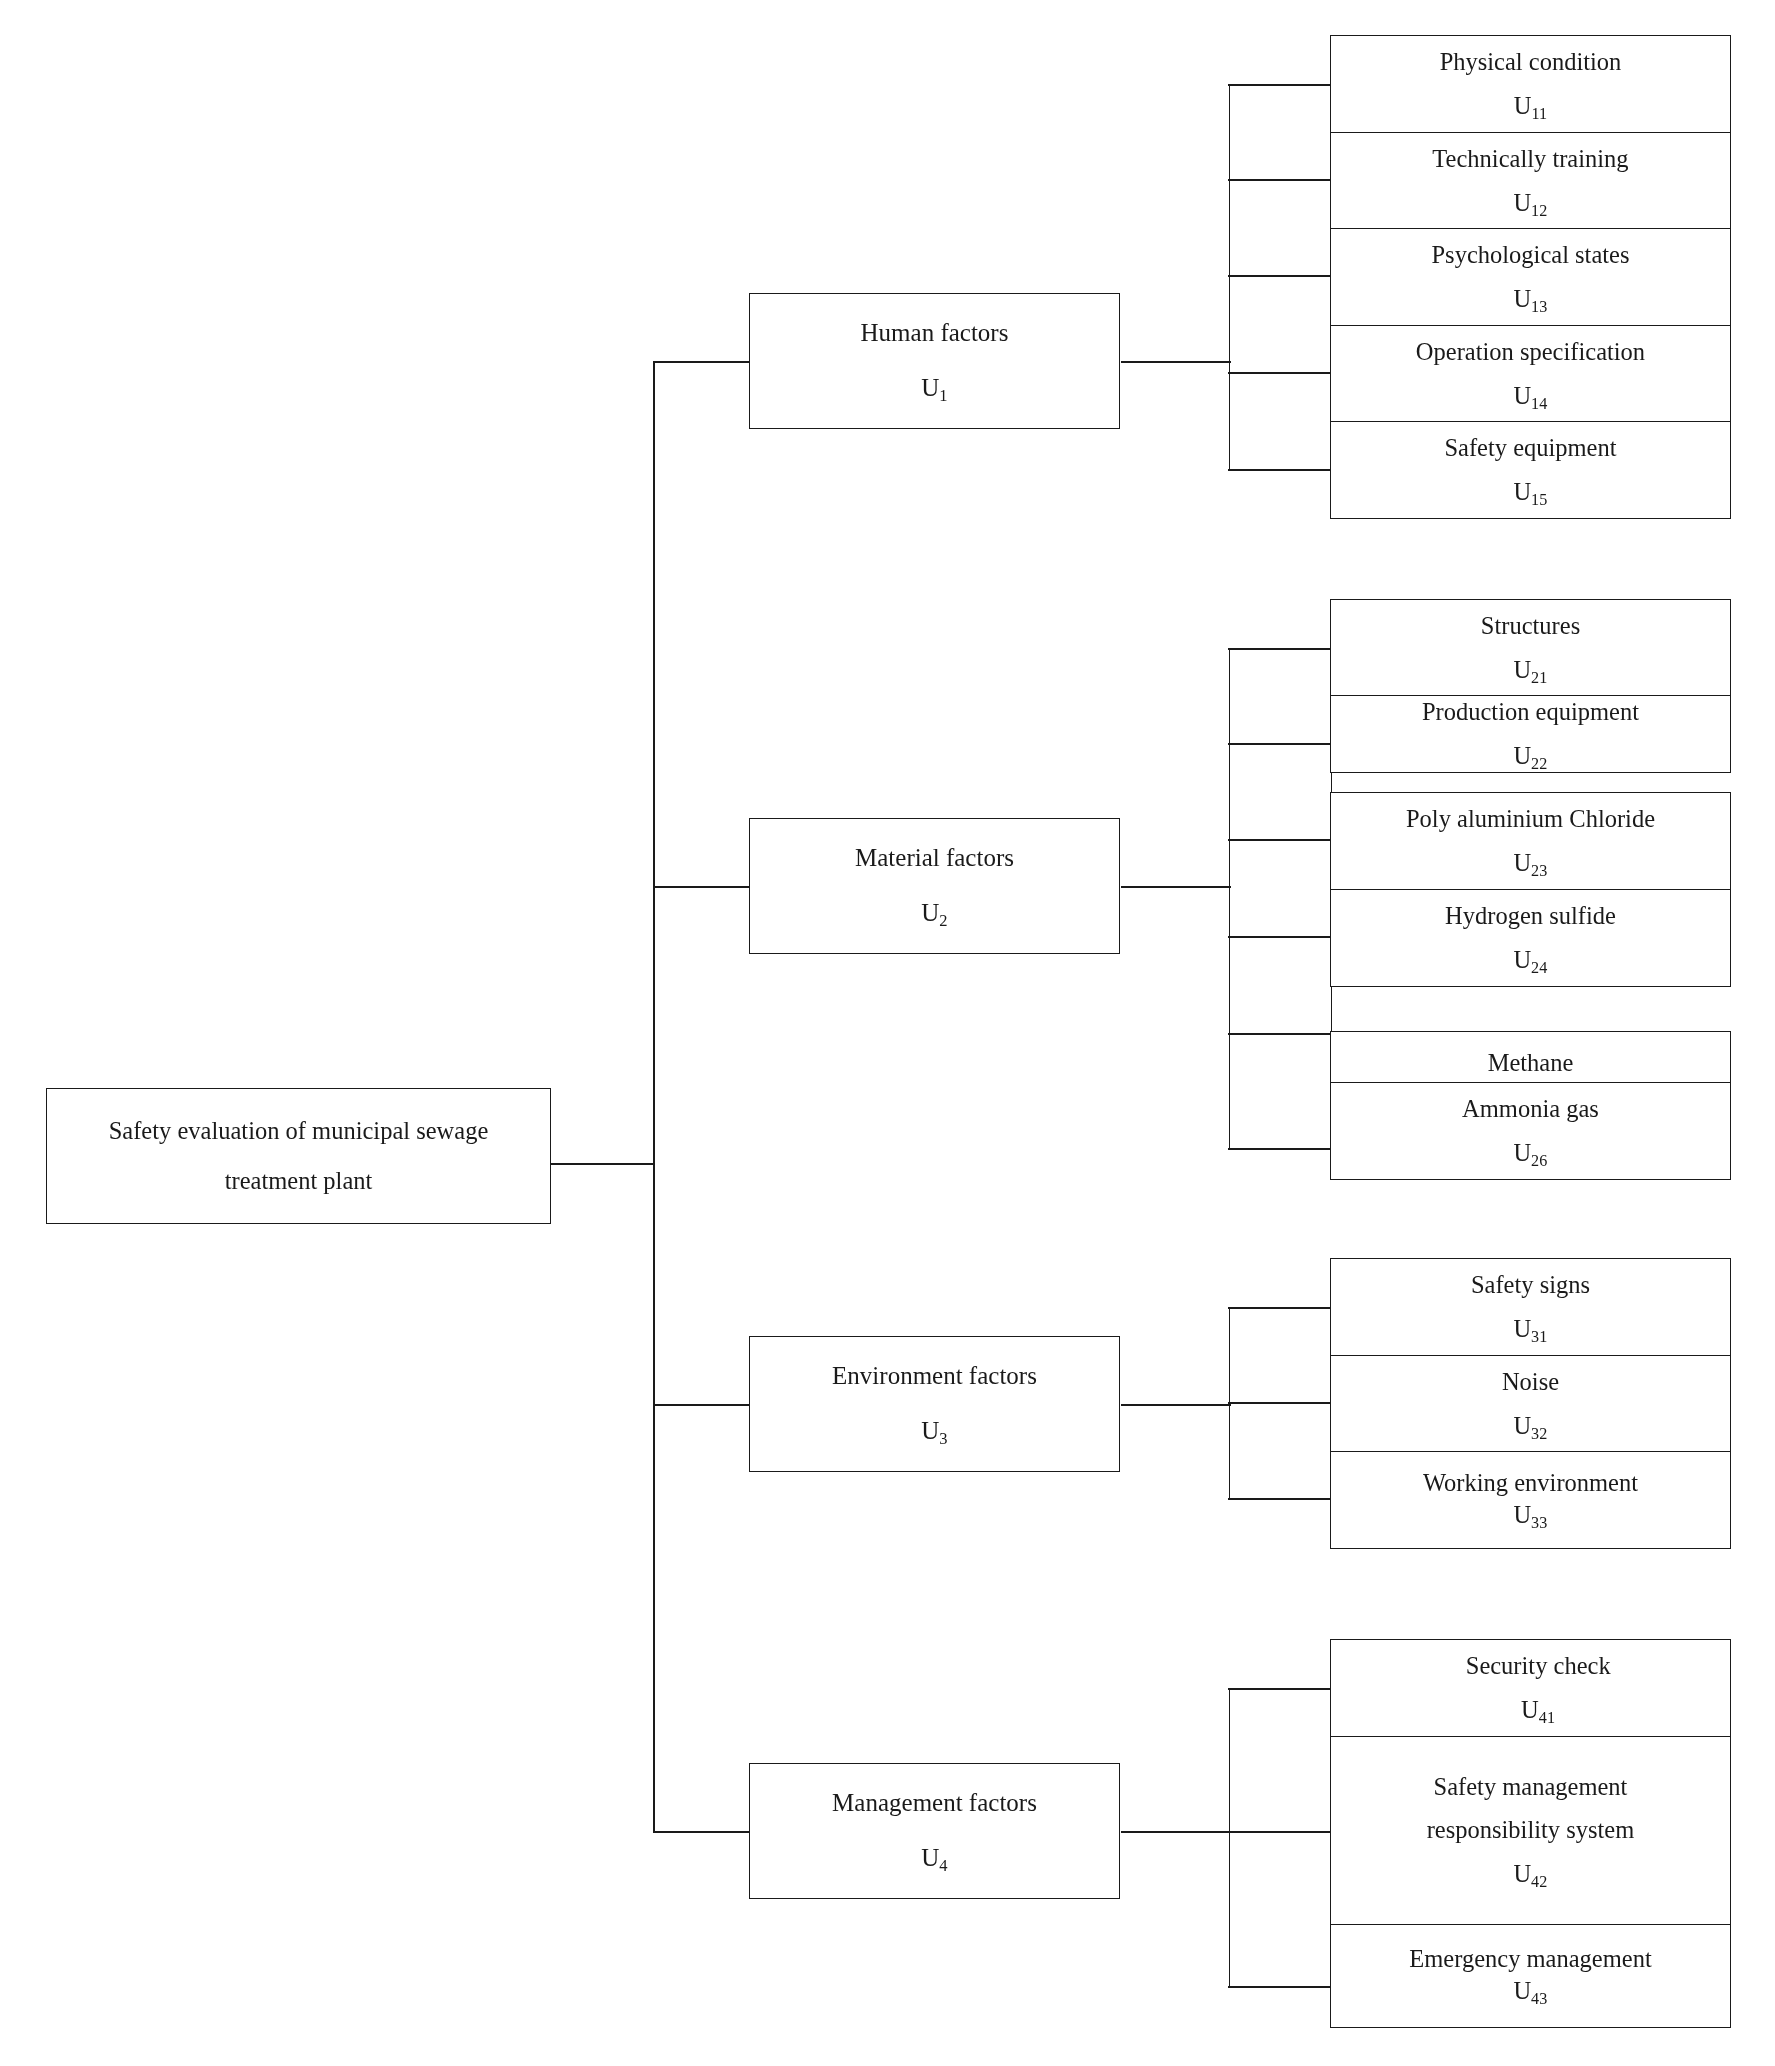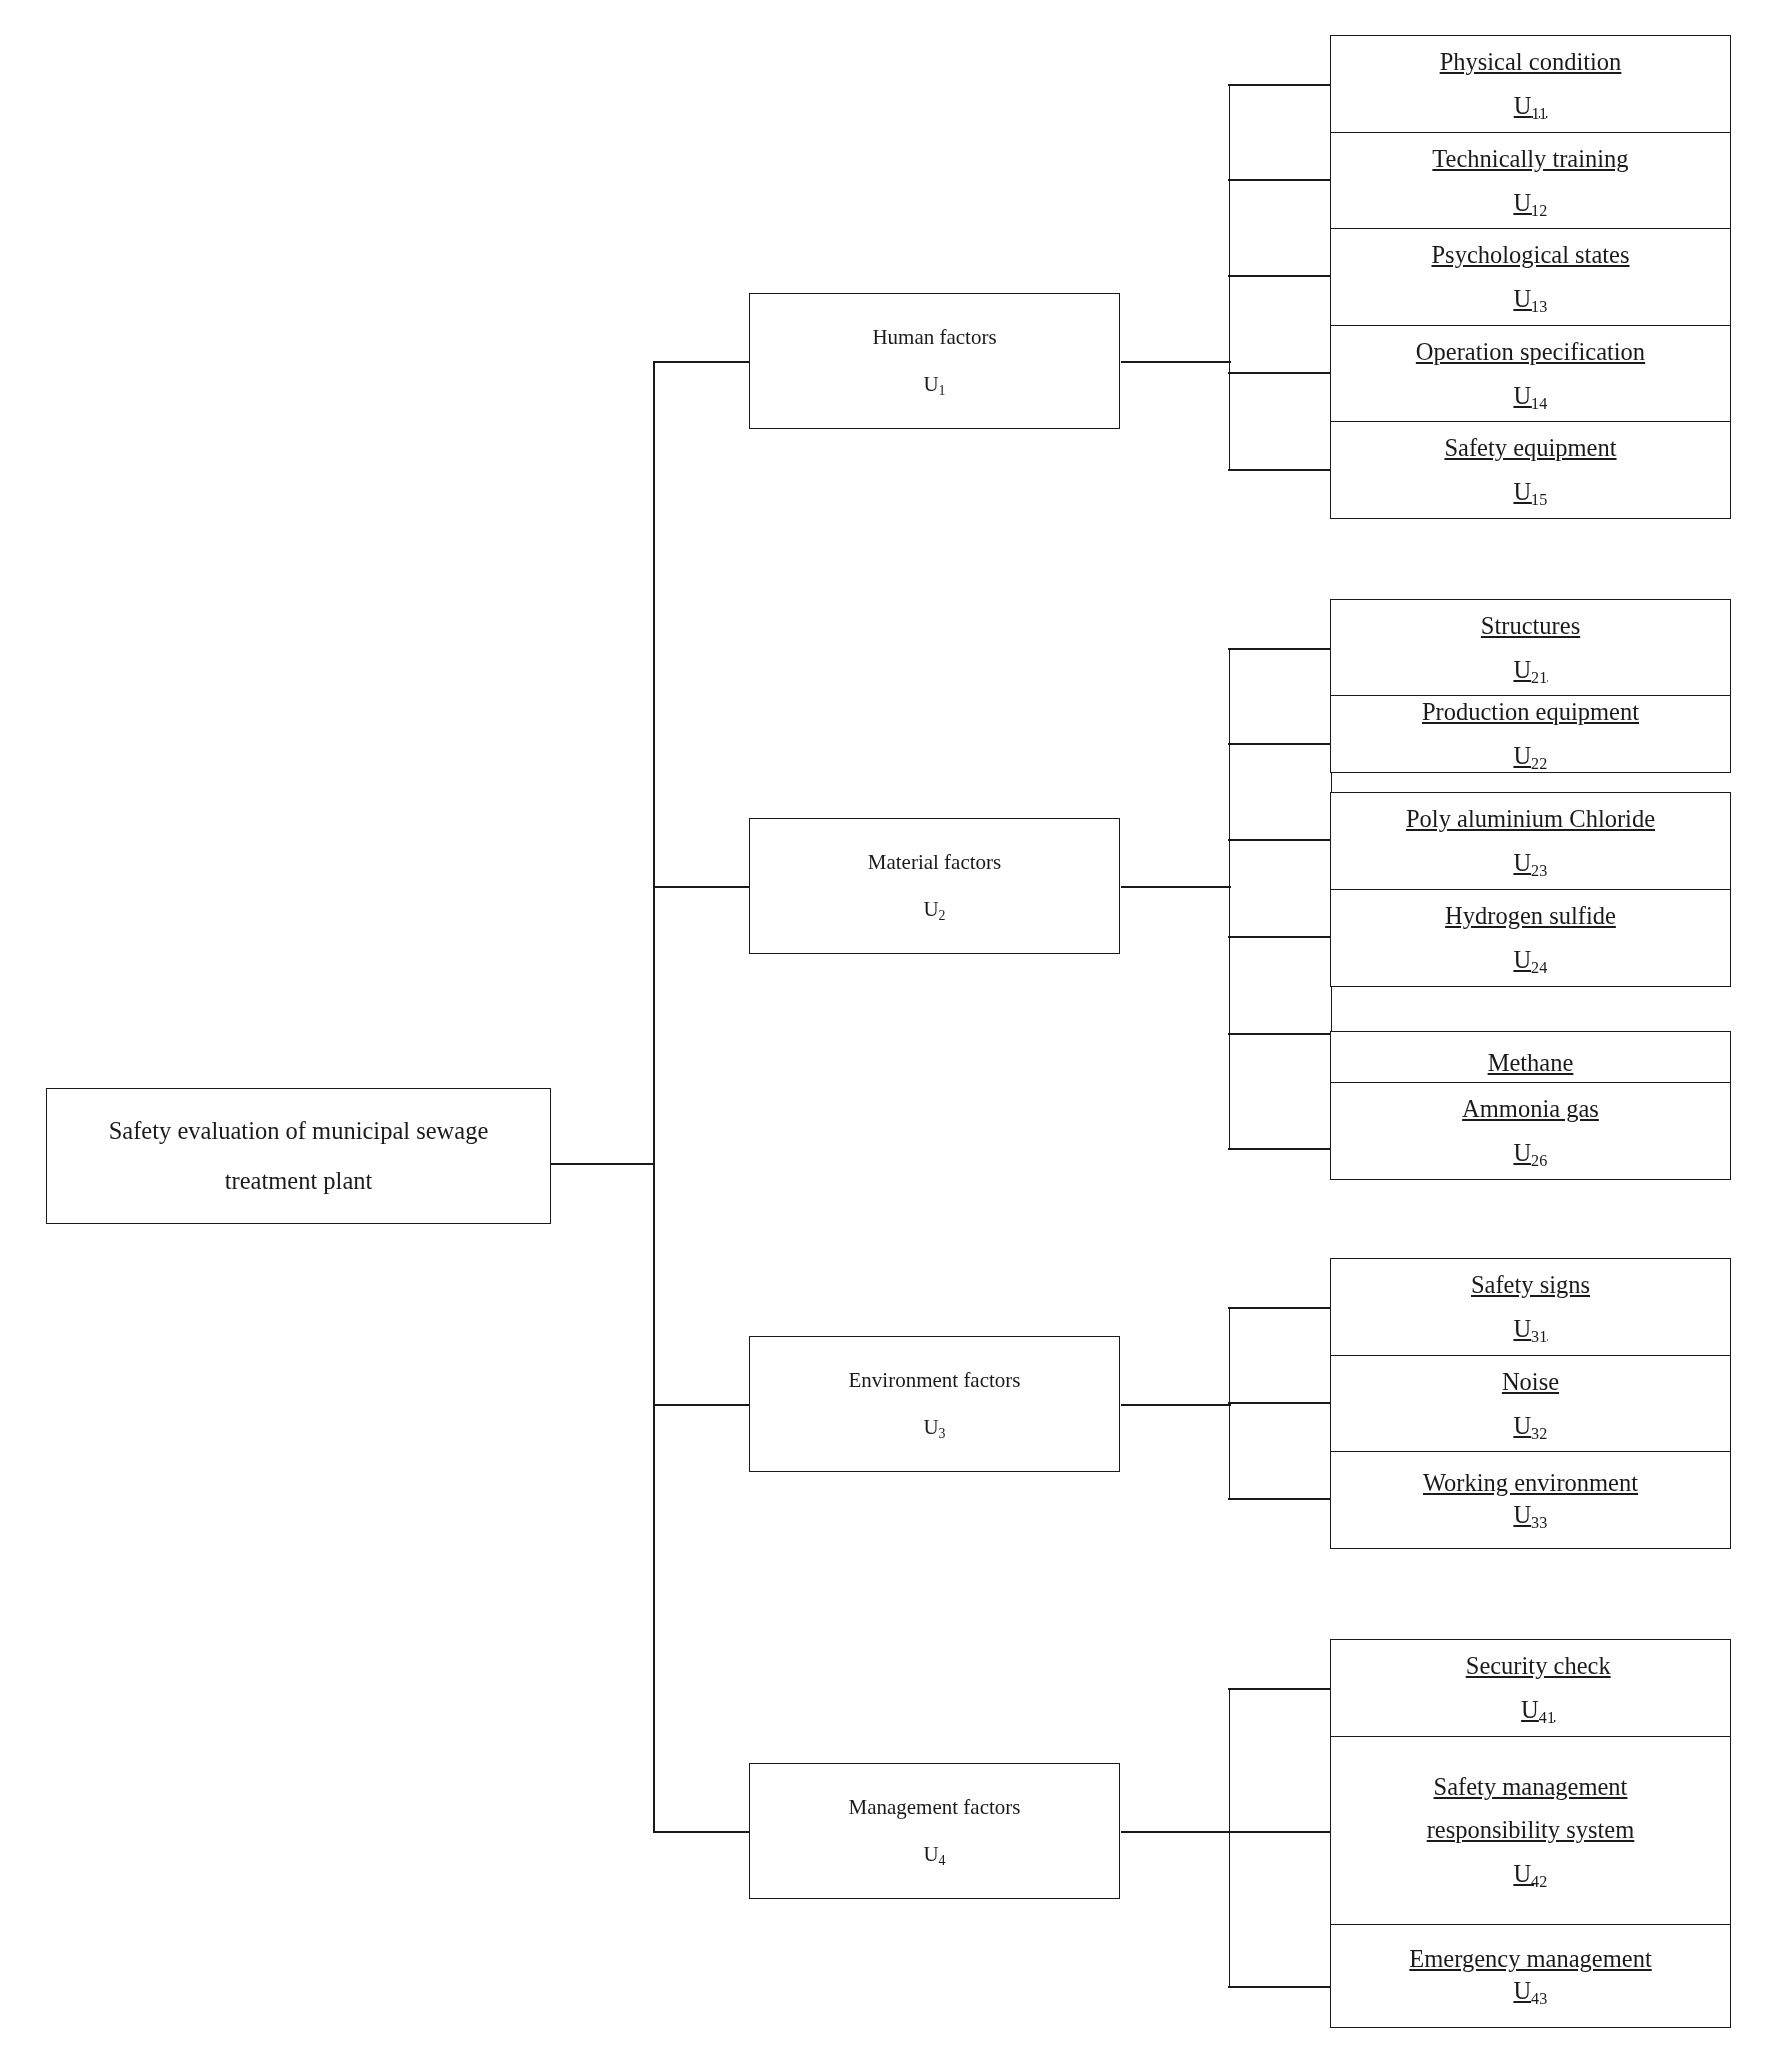--- a/index.html
+++ b/index.html
@@ -56,7 +56,6 @@
     left:1330px; width:401px;
     font-size:24.5px;
     padding:0 8.6px;
-    text-decoration:underline;
   }
   .lvl3 .code{margin-top:1.2px;}
 

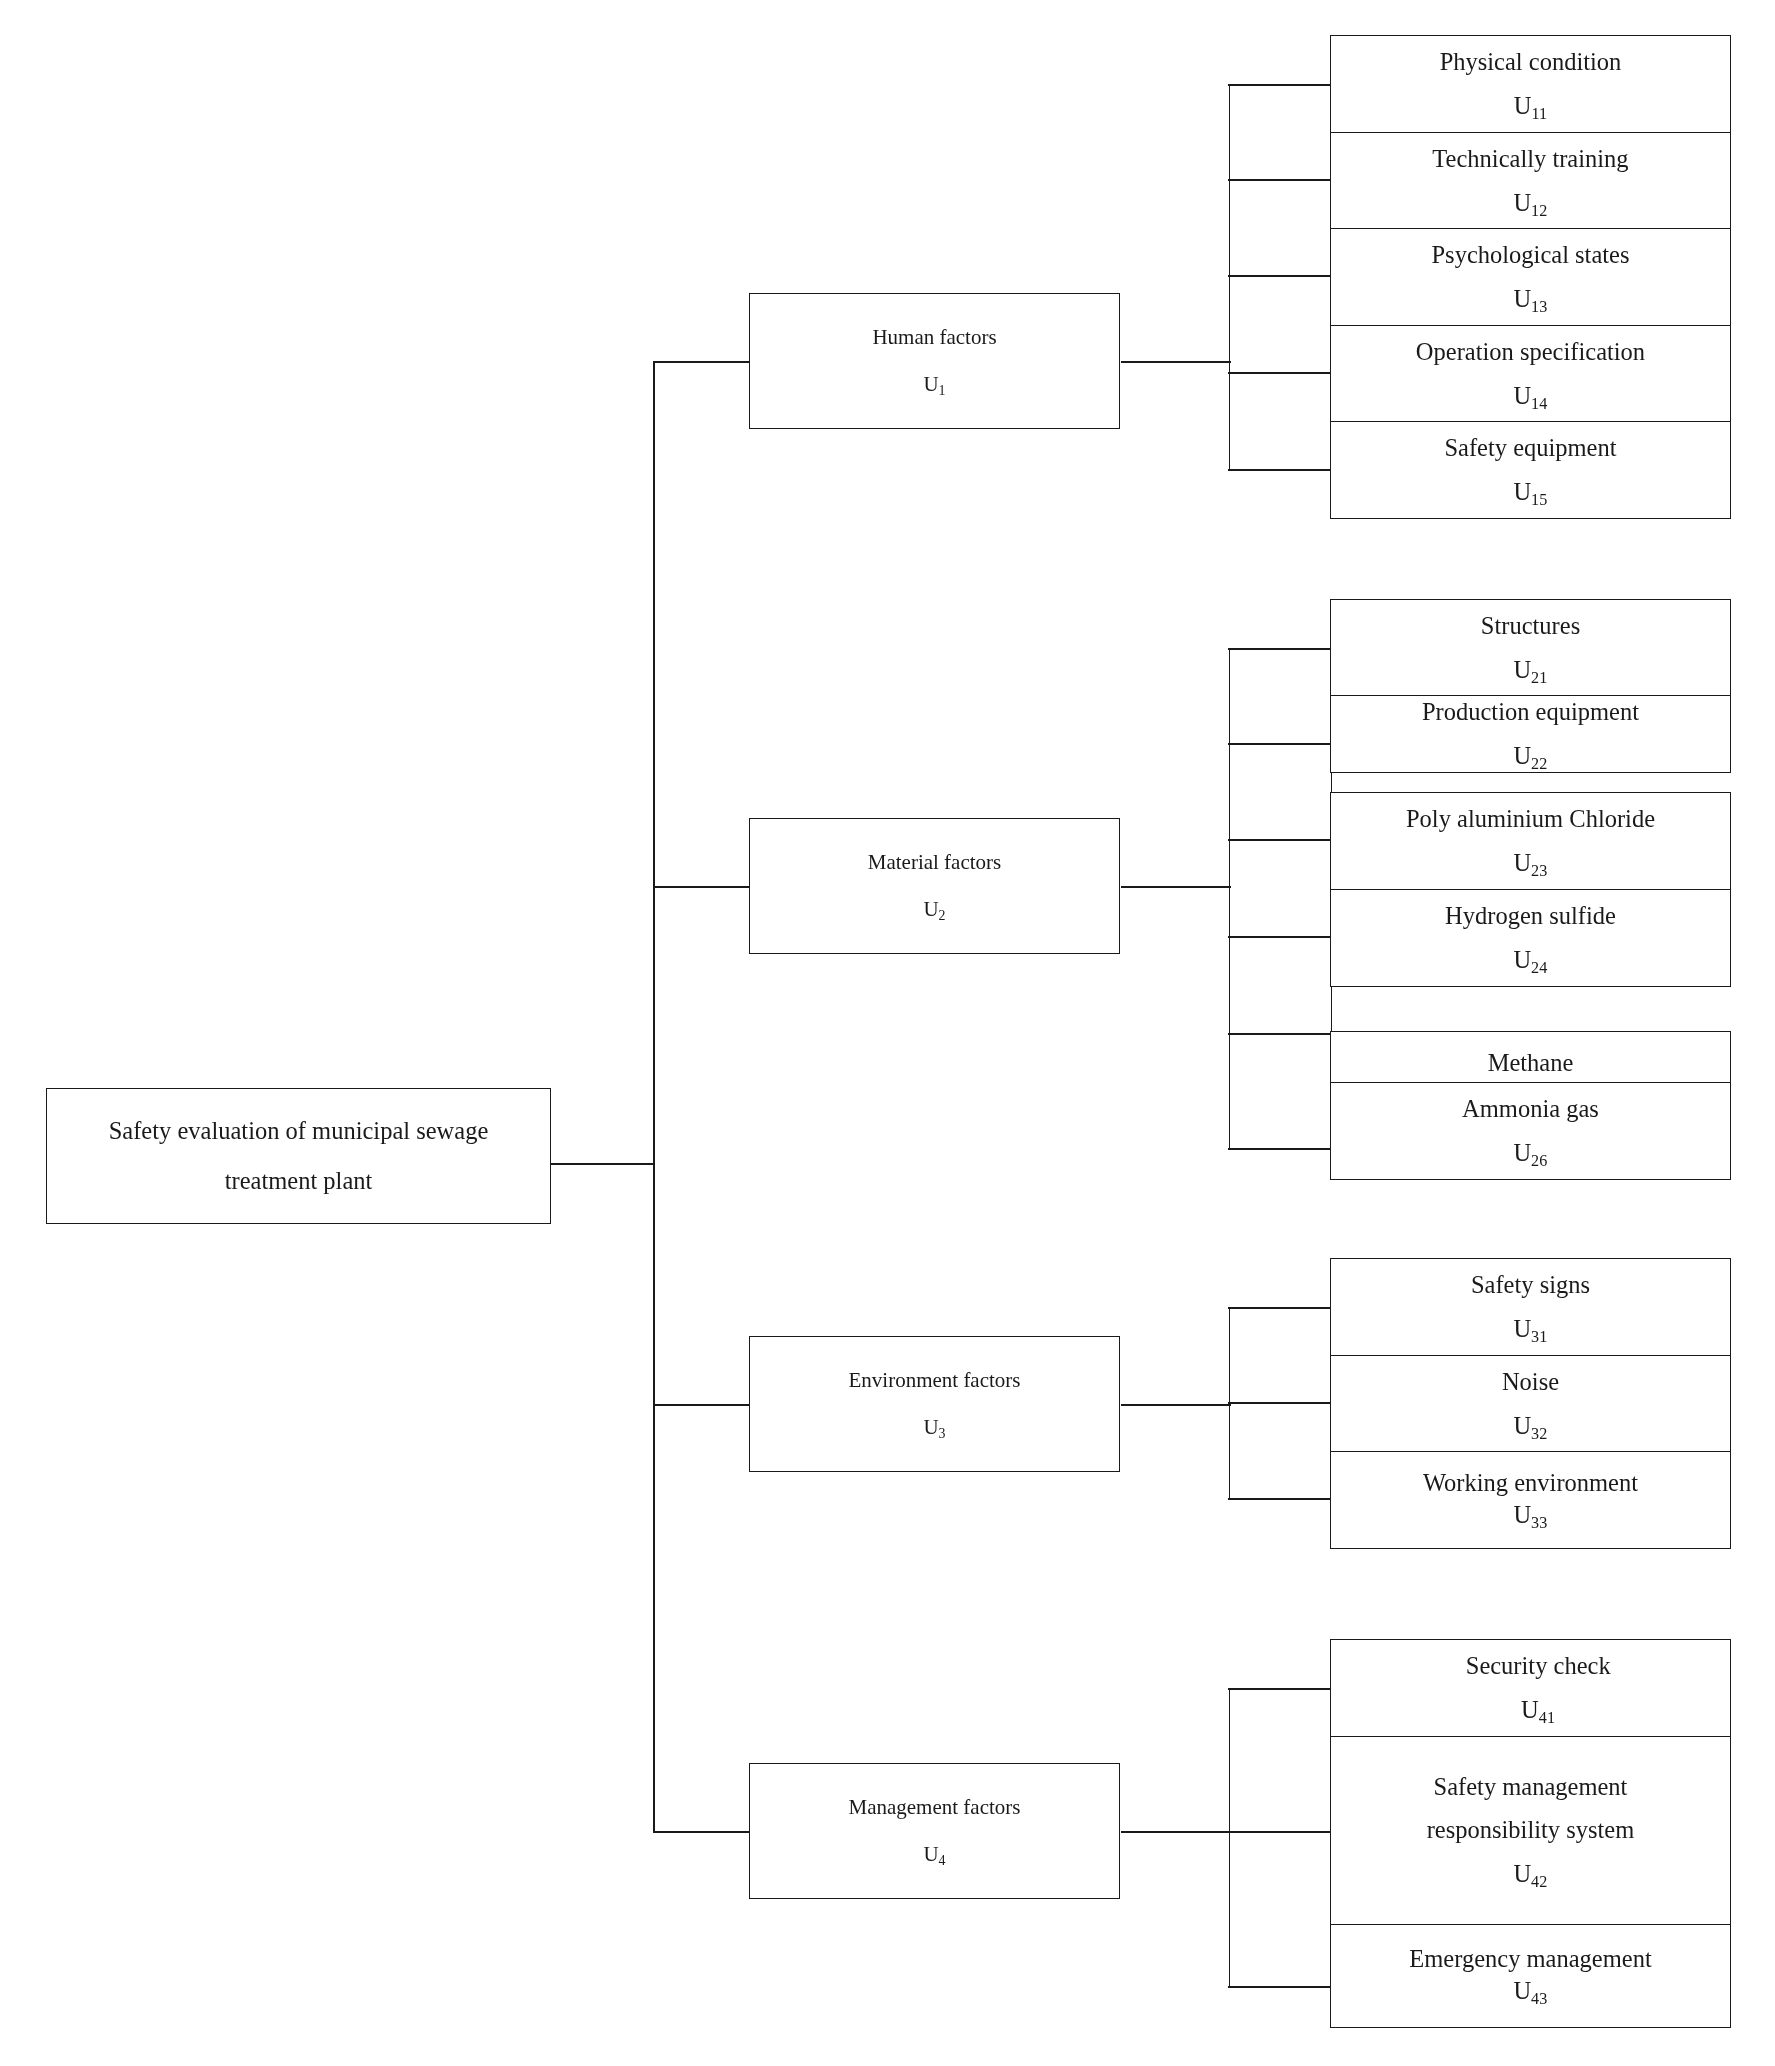--- a/index.html
+++ b/index.html
@@ -47,7 +47,7 @@
   
   .lvl2{
     left:749px; width:371px; height:136px;
-    font-size:21px;
+    font-size:25px;
   }
   .lvl2 .code{margin-top:11px;}
 

